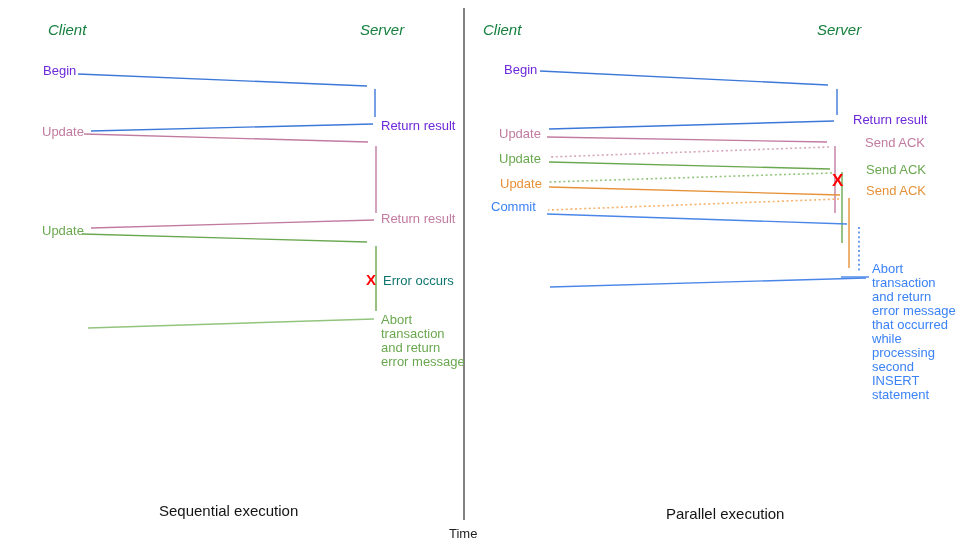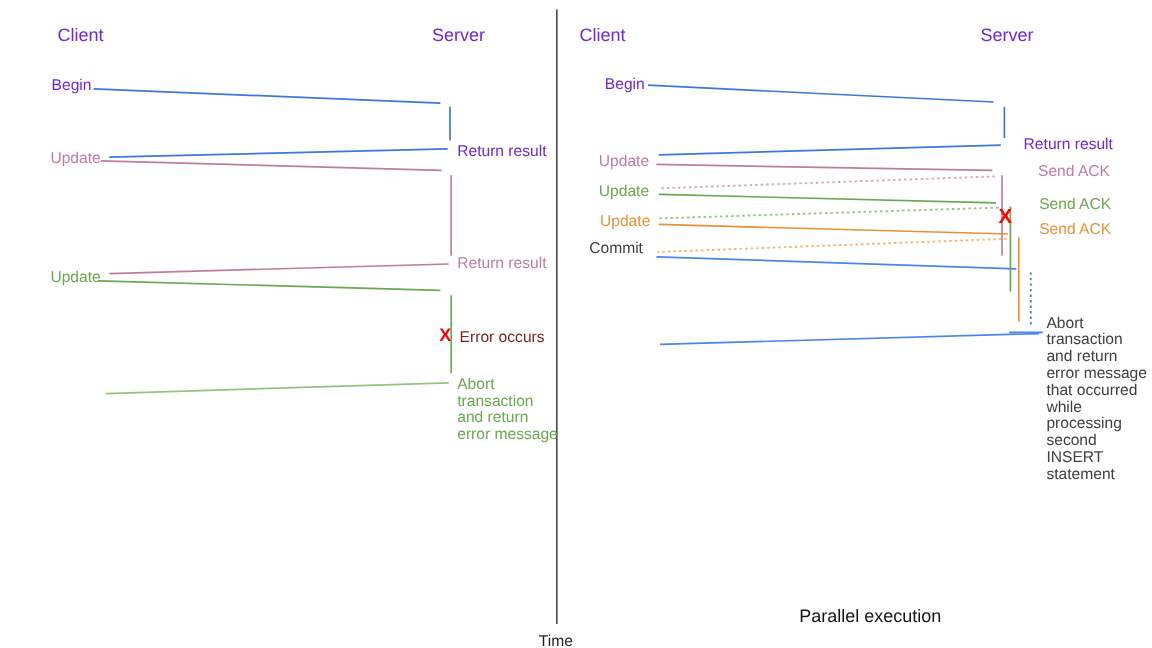--- a/index.html
+++ b/index.html
@@ -11,7 +11,7 @@
   #wires path{fill:none;stroke-width:1.4;}
   #wires path.dotted{stroke-dasharray:2 2.6;stroke-width:1.6;}
   .lbl{position:absolute;font-size:13px;line-height:13px;white-space:nowrap;}
-  .hdr{position:absolute;font-size:15px;color:#6d28d9;}
+  .hdr{position:absolute;font-size:15px;font-style:italic;color:#15803d;}
   .ttl{position:absolute;font-size:15px;color:#141414;}
   .multiline{white-space:pre-line;line-height:14px;}
   .xmark{position:absolute;color:#ff0000;font-weight:800;font-size:15px;line-height:15px;}

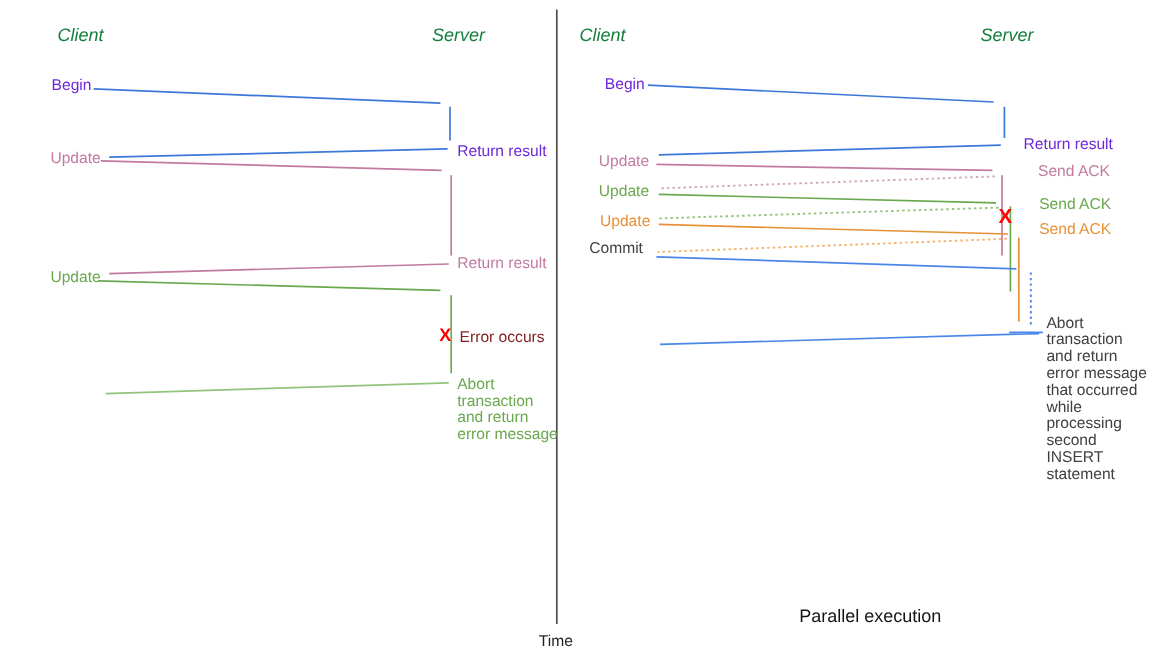--- a/index.html
+++ b/index.html
@@ -15,7 +15,7 @@
   .ttl{position:absolute;font-size:15px;color:#141414;}
   .multiline{white-space:pre-line;line-height:14px;}
   .xmark{position:absolute;color:#ff0000;font-weight:800;font-size:15px;line-height:15px;}
-  .blue{color:#6d28d9}.blue2{color:#404040}.pink{color:#c27ba0}
+  .blue{color:#6d28d9}.blue2{color:#3b82f6}.pink{color:#c27ba0}
   .green{color:#6aa84f}.orange{color:#e69138}.red{color:#7f1d1d}
   .timelbl{position:absolute;font-size:13px;color:#1f1f1f;text-align:center;}
 </style>

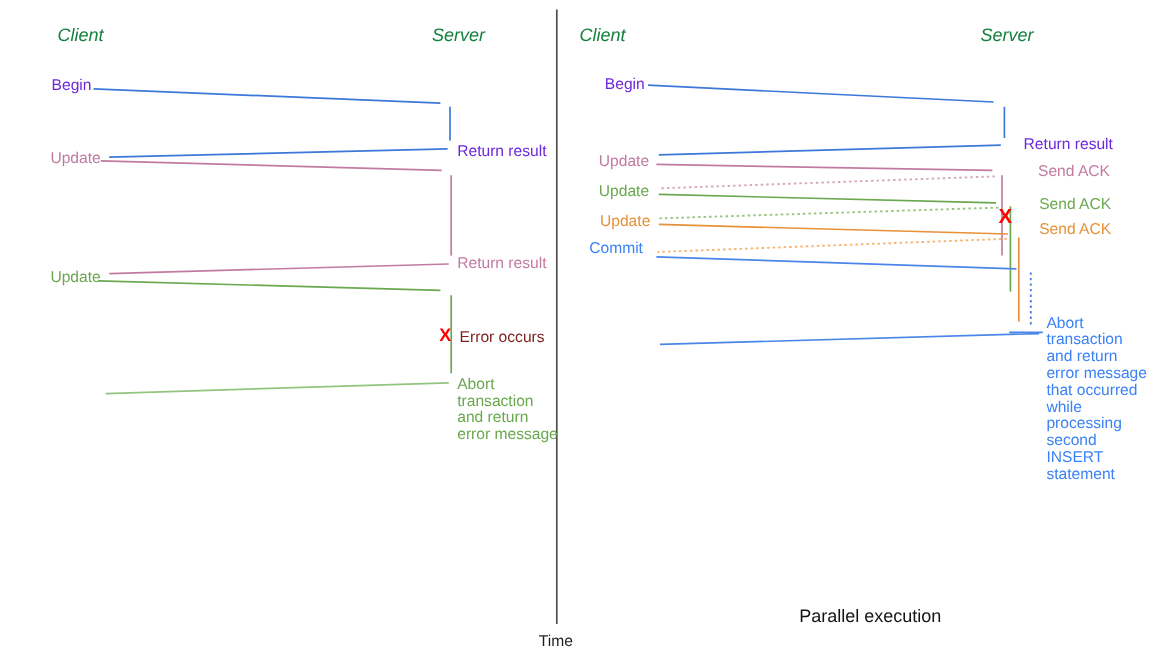--- a/index.html
+++ b/index.html
@@ -16,7 +16,7 @@
   .multiline{white-space:pre-line;line-height:14px;}
   .xmark{position:absolute;color:#ff0000;font-weight:800;font-size:15px;line-height:15px;}
   .blue{color:#6d28d9}.blue2{color:#3b82f6}.pink{color:#c27ba0}
-  .green{color:#6aa84f}.orange{color:#e69138}.red{color:#7f1d1d}
+  .green{color:#6aa84f}.orange{color:#e69138}.red{color:#0f766e}
   .timelbl{position:absolute;font-size:13px;color:#1f1f1f;text-align:center;}
 </style>
 </head>

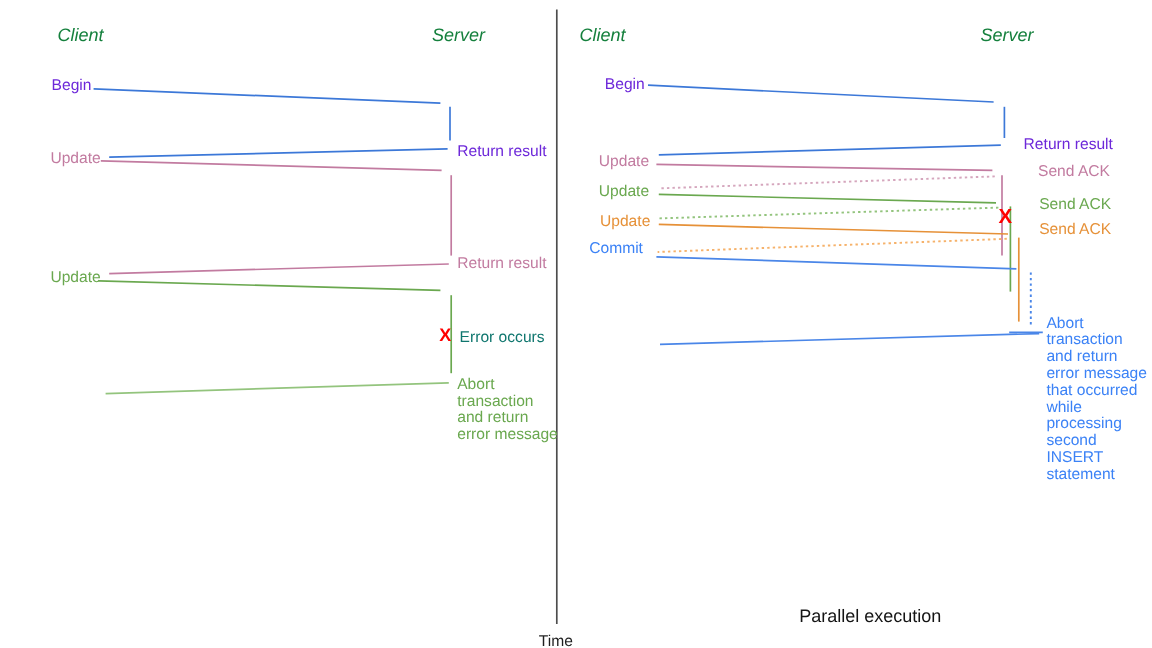--- a/index.html
+++ b/index.html
@@ -108,6 +108,7 @@
 and return
 error message</div>
 
+  <div class="ttl" style="left:159px;top:502px">Sequential execution</div>
 
   <div class="hdr" style="left:483px;top:21px">Client</div>
   <div class="hdr" style="left:817px;top:21px">Server</div>

